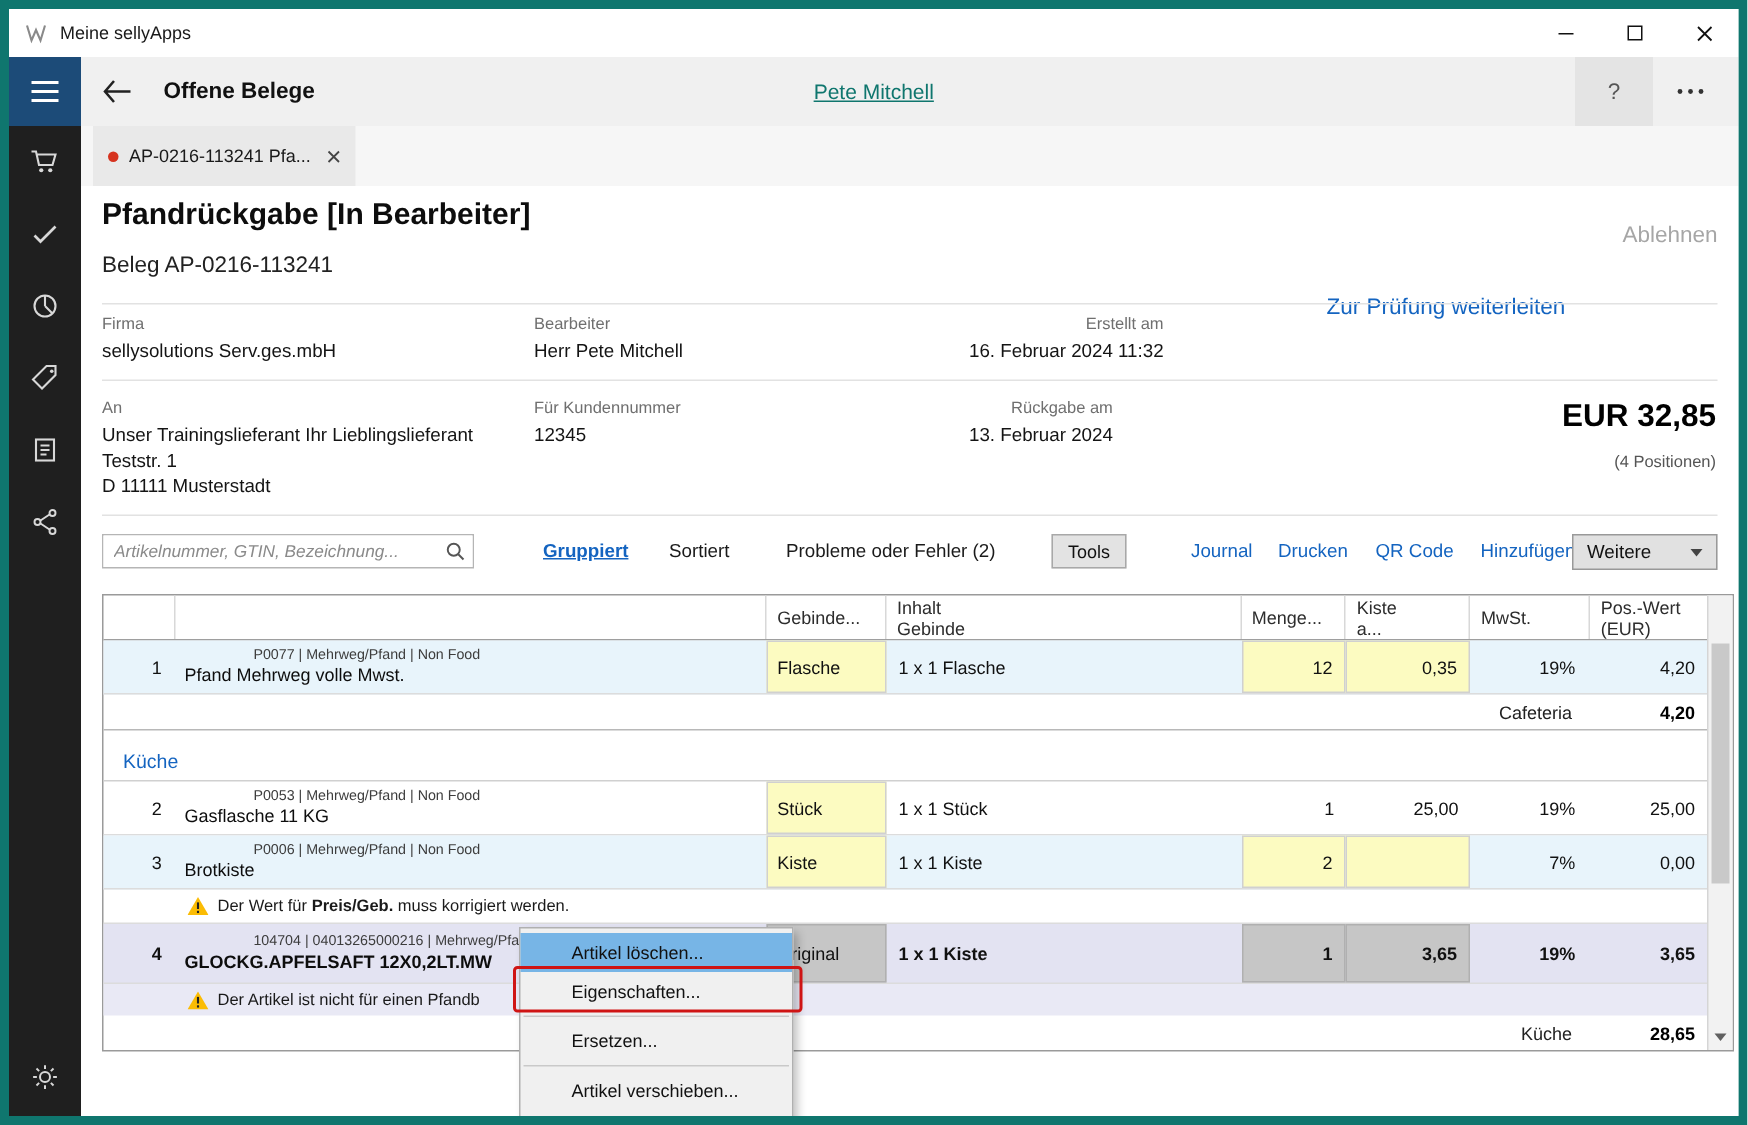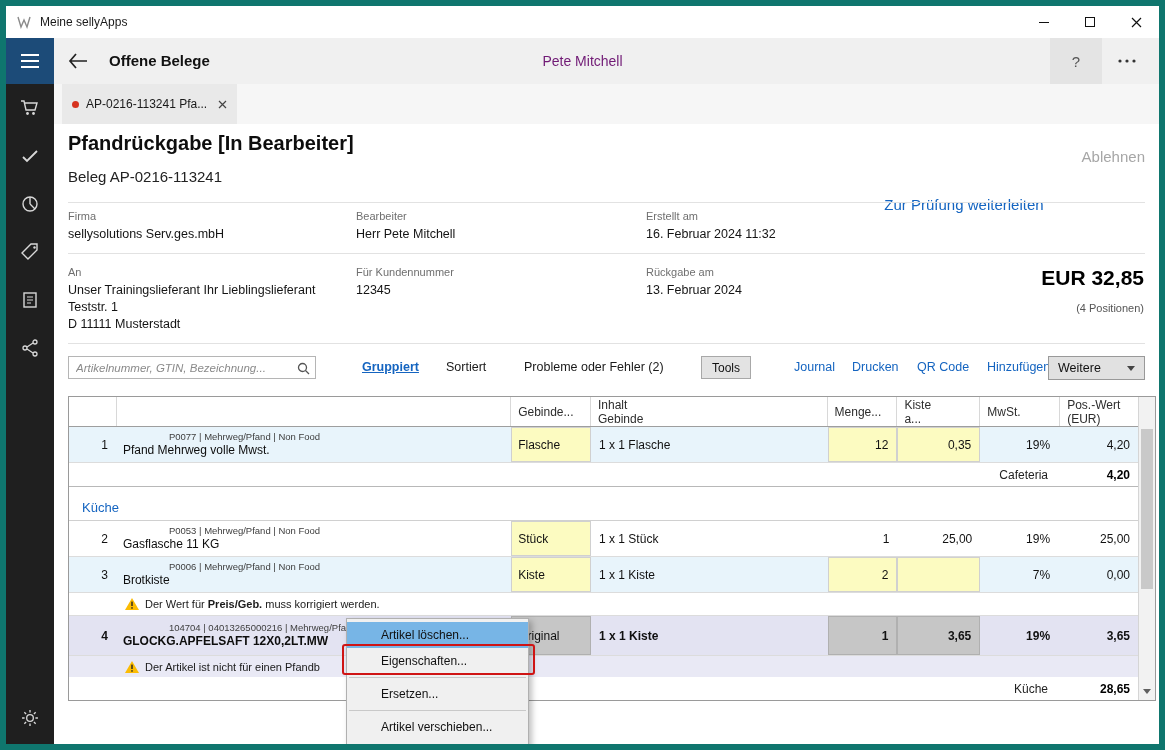--- a/index.html
+++ b/index.html
@@ -21,7 +21,7 @@
   .hb { width:18px; height:2px; background:#fff; }
   .back-btn { position:absolute; left:60px; top:13px; width:24px; height:20px; display:flex; align-items:center; justify-content:center; }
   .page-title { position:absolute; left:103px; top:14px; font-size:15px; font-weight:bold; color:#111; }
-  .user-name { position:absolute; left:50%; transform:translateX(-50%); top:15px; font-size:14px; color:#701a75; }
+  .user-name { position:absolute; left:50%; transform:translateX(-50%); top:15px; font-size:14px; color:#0f766e;text-decoration:underline; }
   .help-btn { position:absolute; right:57px; top:0; width:52px; height:46px; background:#e4e4e4; display:flex; align-items:center; justify-content:center; font-size:15px; color:#555; }
   .more-btn { position:absolute; right:10px; top:0; width:44px; height:46px; display:flex; align-items:center; justify-content:center; }
 

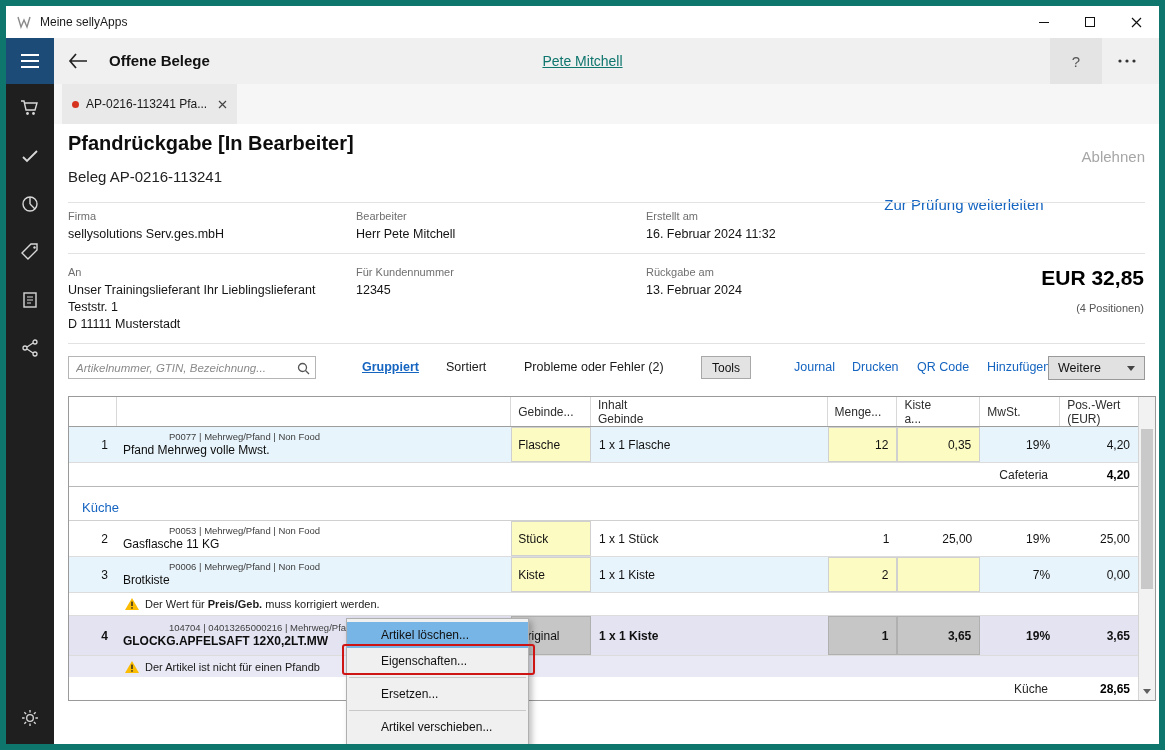--- a/index.html
+++ b/index.html
@@ -50,7 +50,7 @@
   .field { position:absolute; }
   .f-label { font-size:11px; color:#6f6f6f; }
   .f-value { font-size:12.5px; color:#141414; margin-top:4px; line-height:17px; }
-  .fc1 { left:14px; } .fc2 { left:302px; } .fc3 { left:592px; }
+  .fc1 { left:14px; } .fc2 { left:302px; } .fc3 { left:592px;text-align:right; }
   .fr1 { top:86px; } .fr2 { top:142px; }
 
   .doc-total { position:absolute; right:15px; top:142px; font-size:21px; font-weight:bold; color:#000; }

